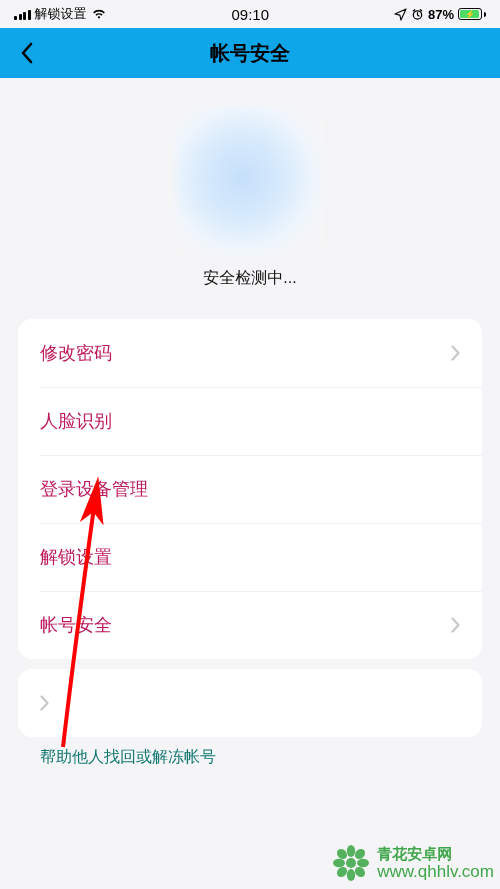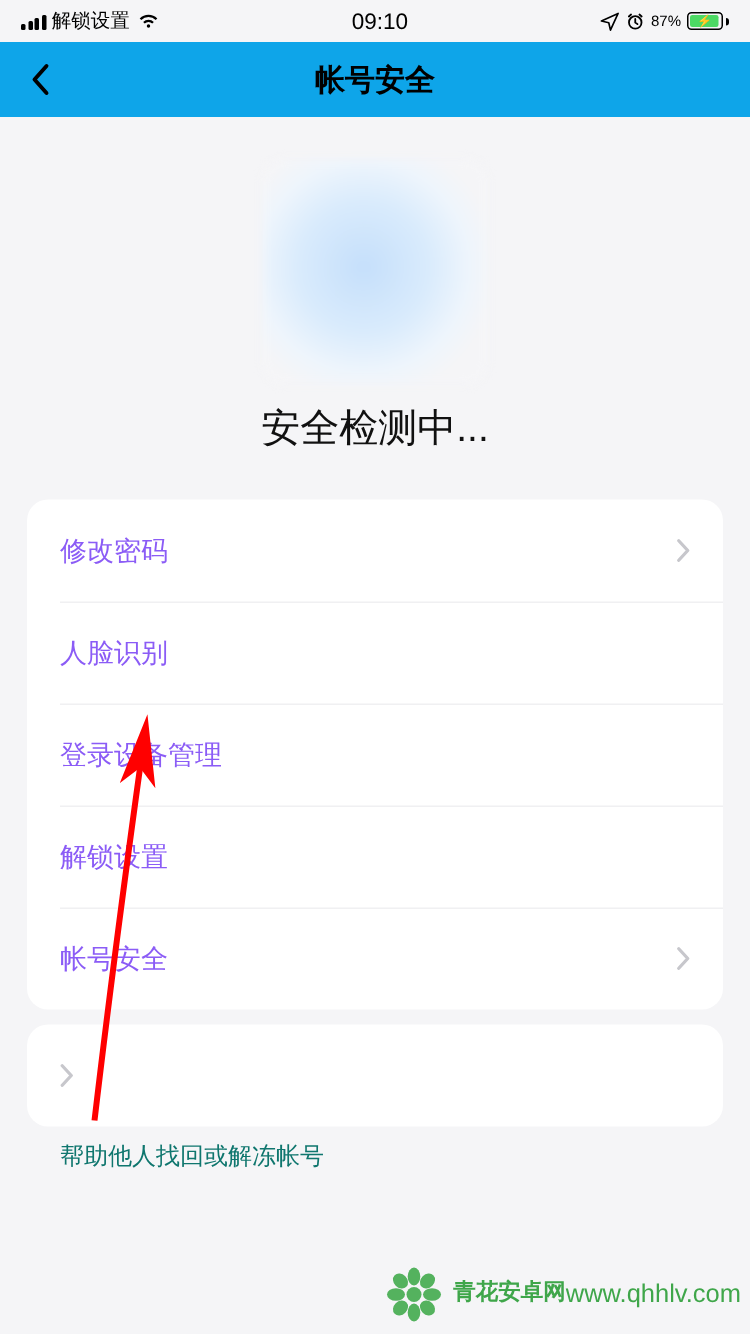--- a/index.html
+++ b/index.html
@@ -59,7 +59,7 @@
     .battery {
       display:flex;align-items:center;gap:2px;
     }
-    .battery-pct{font-size:10px;font-weight:400}
+    .battery-pct{font-size:13px;font-weight:700}
     .battery-body{
       width:24px;height:12px;border:1px solid #000;border-radius:3px;position:relative;
     }

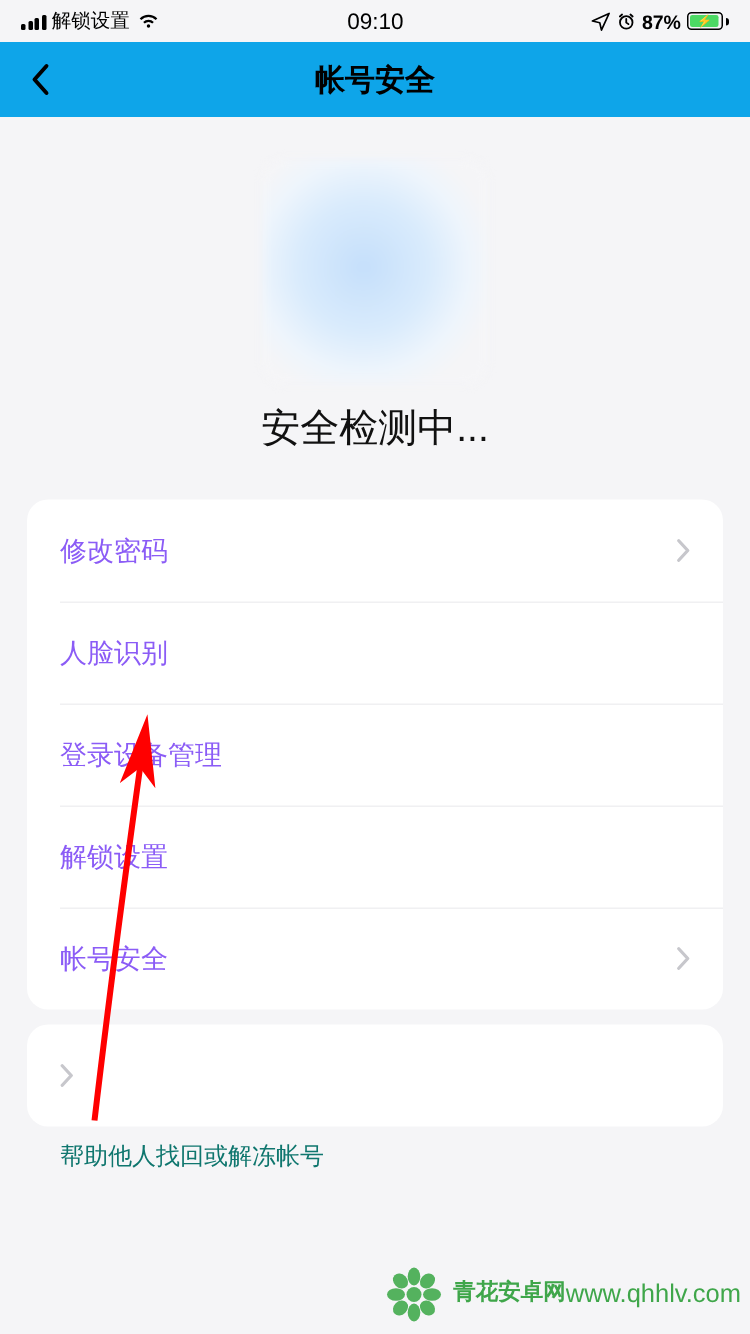--- a/index.html
+++ b/index.html
@@ -104,7 +104,7 @@
     }
     .hero-status{
       margin-top:12px;
-      font-size:26px;
+      font-size:16px;
       font-weight:500;
       color:#111;
     }

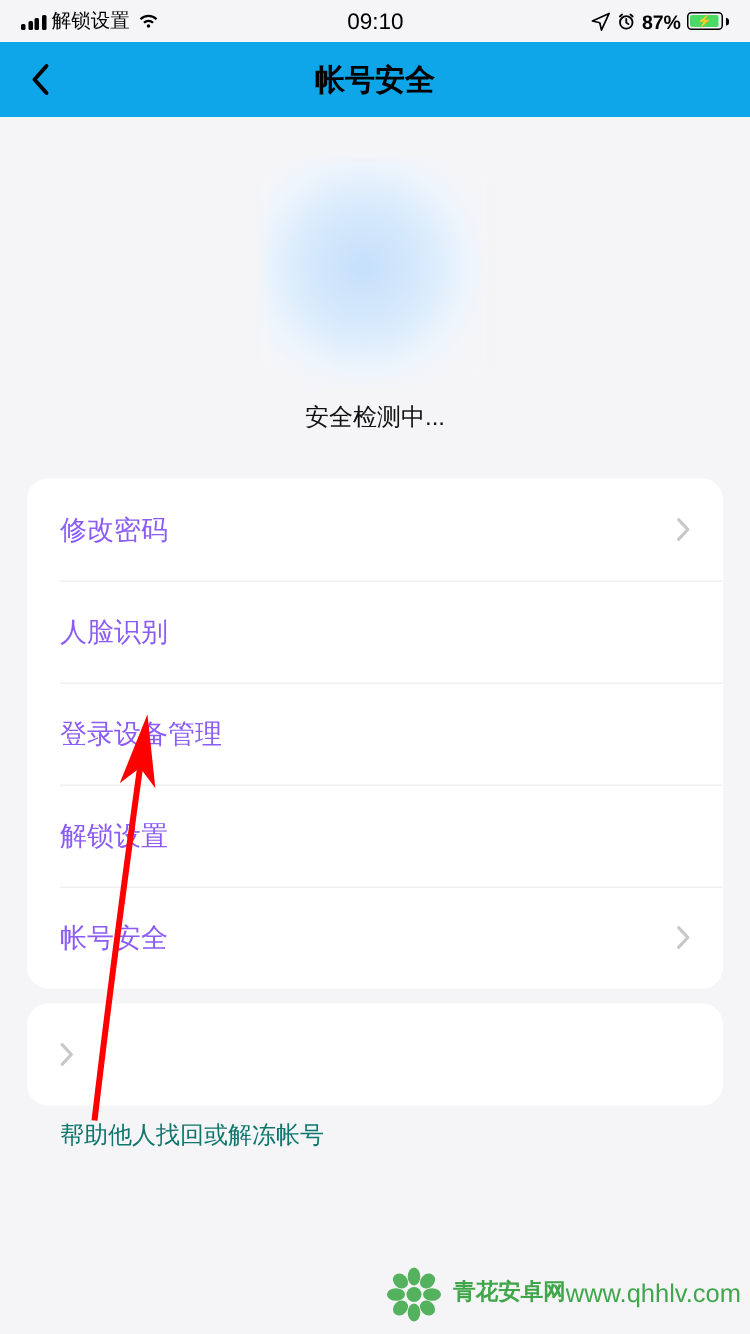--- a/index.html
+++ b/index.html
@@ -132,7 +132,7 @@
     }
     .item-label{
       font-size:18px;
-      color:#8b5cf6;
+      color:#be185d;
       font-weight:400;
     }
     .chevron svg{width:9px;height:16px;display:block}

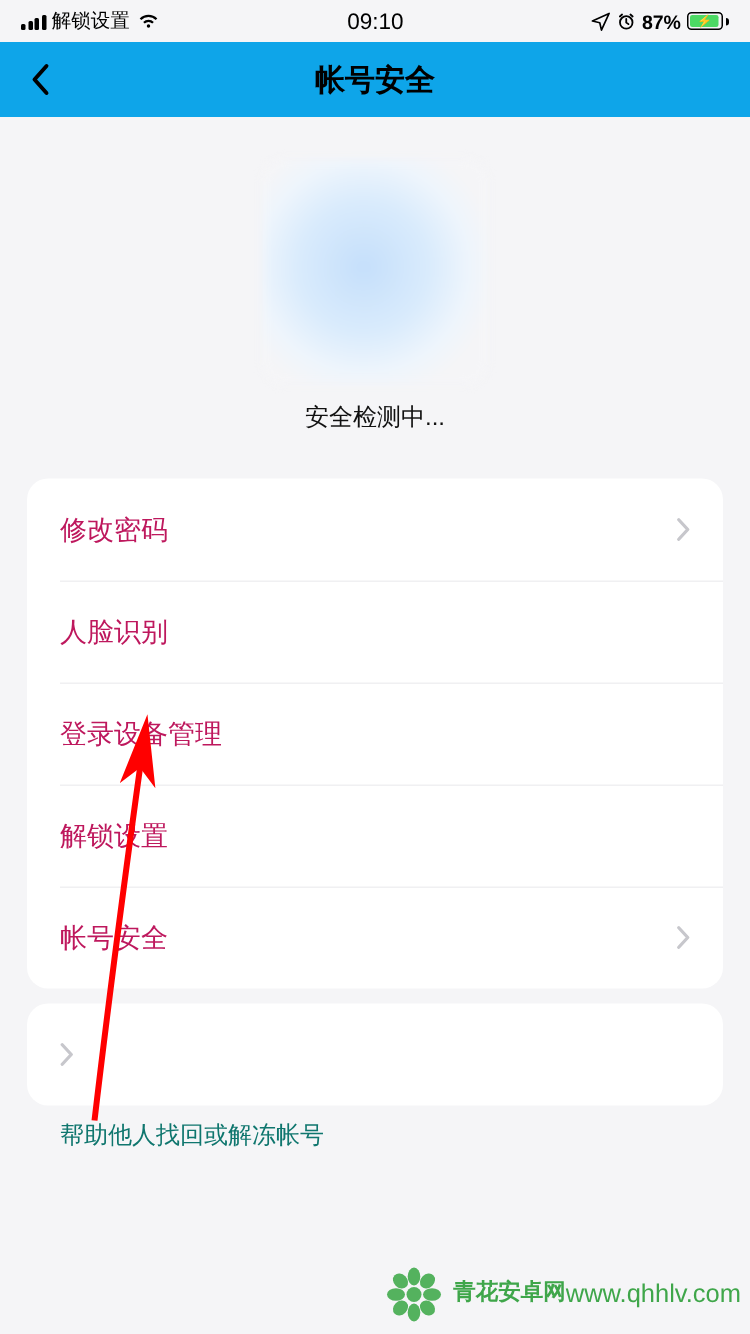--- a/index.html
+++ b/index.html
@@ -164,7 +164,7 @@
       width:40px;height:40px;
     }
     .wm-text{
-      display:flex;flex-direction:row;line-height:1.15;
+      display:flex;flex-direction:column;line-height:1.15;
     }
     .wm-name{font-size:15px;font-weight:600;color:#3fa64a}
     .wm-url{font-size:17px;color:#3fa64a}

